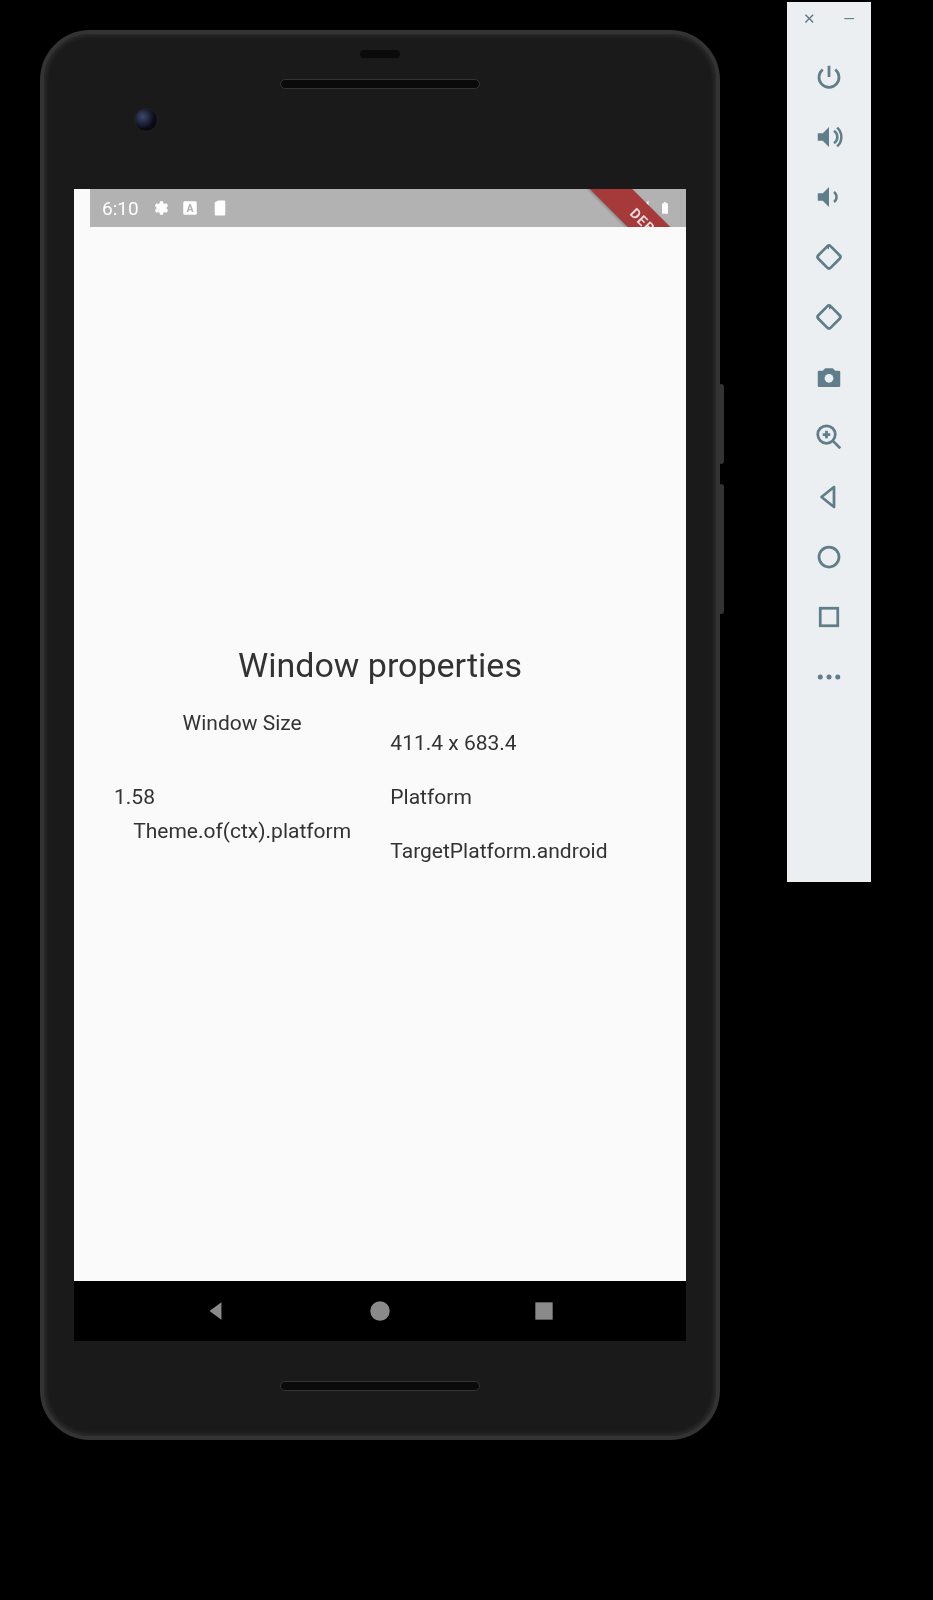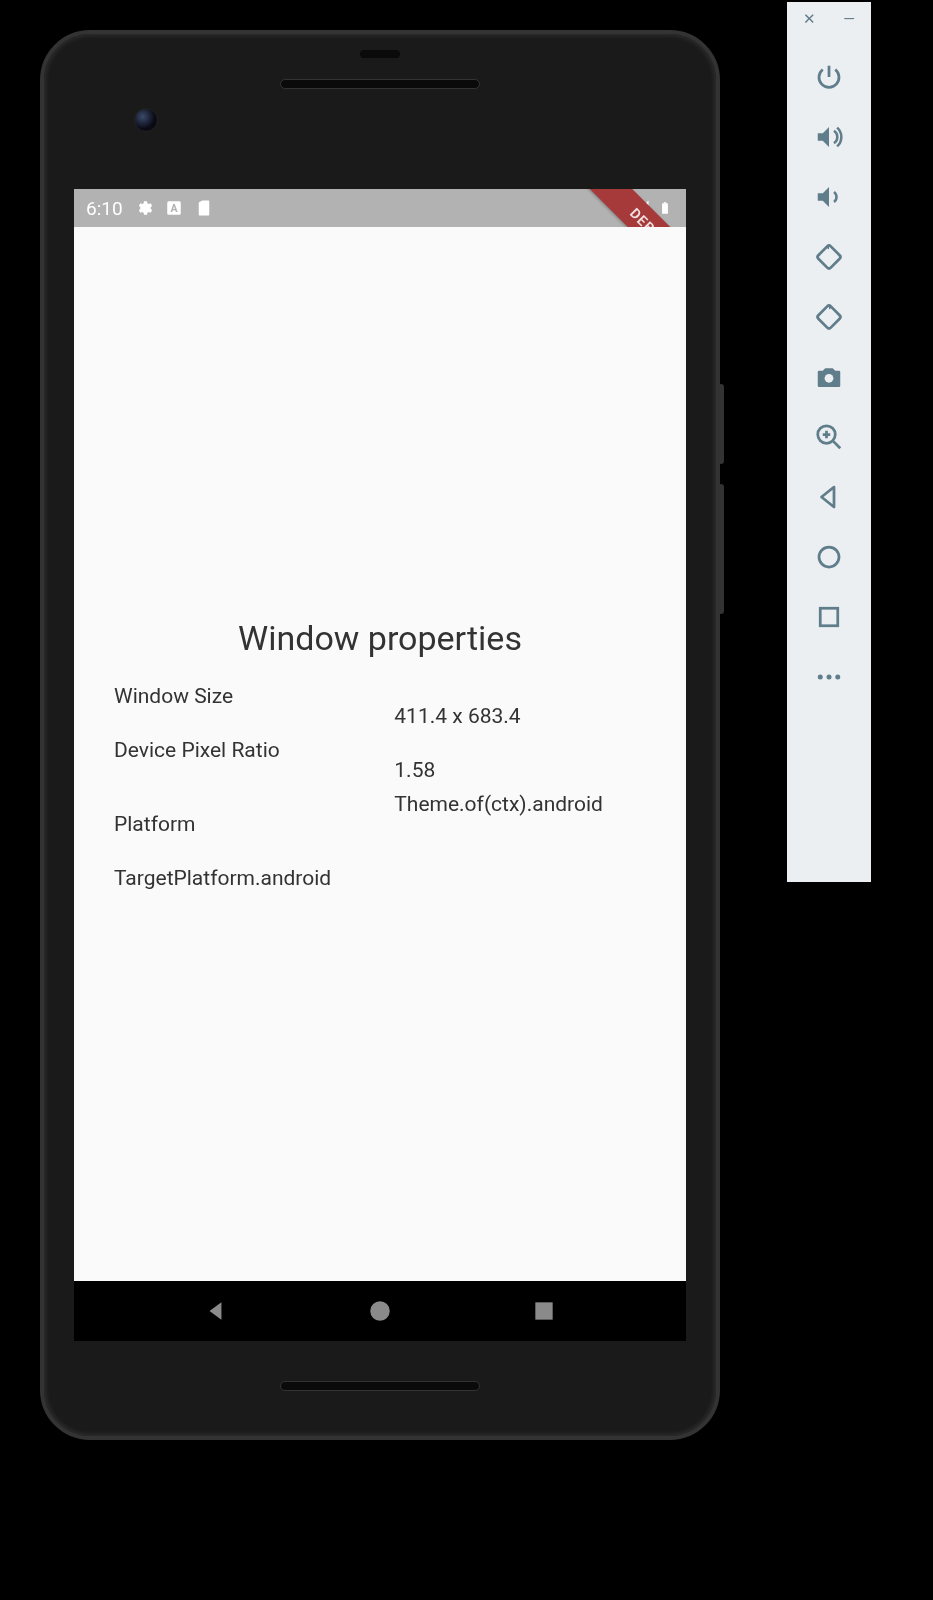--- a/index.html
+++ b/index.html
@@ -95,6 +95,7 @@
       padding: 0 12px;
       color: #fff;
       font-size: 19px;
+      margin-left: 16px;
     }
     .status-left { display:flex; align-items:center; gap:12px; }
     .status-right { display:flex; align-items:center; gap:6px; }

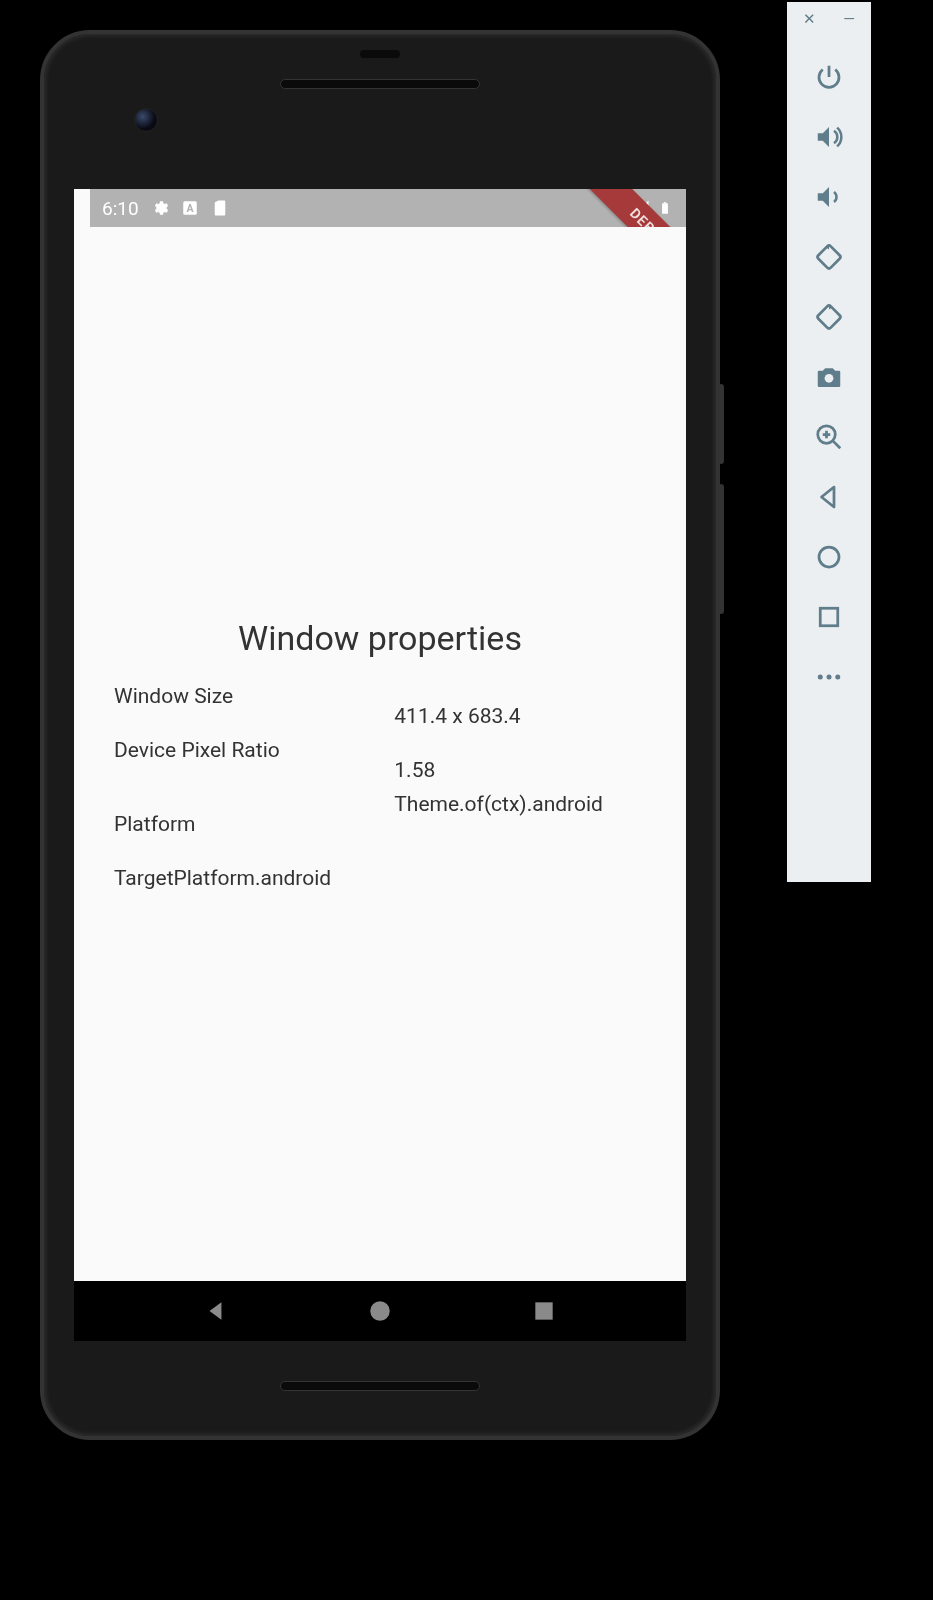--- a/index.html
+++ b/index.html
@@ -152,7 +152,7 @@
       width: 100%;
       color: #333;
     }
-    .prop-label { text-align:left; }
+    .prop-label { text-align:center; }
     .prop-value { text-align:left;margin-top:20px; }
     
     

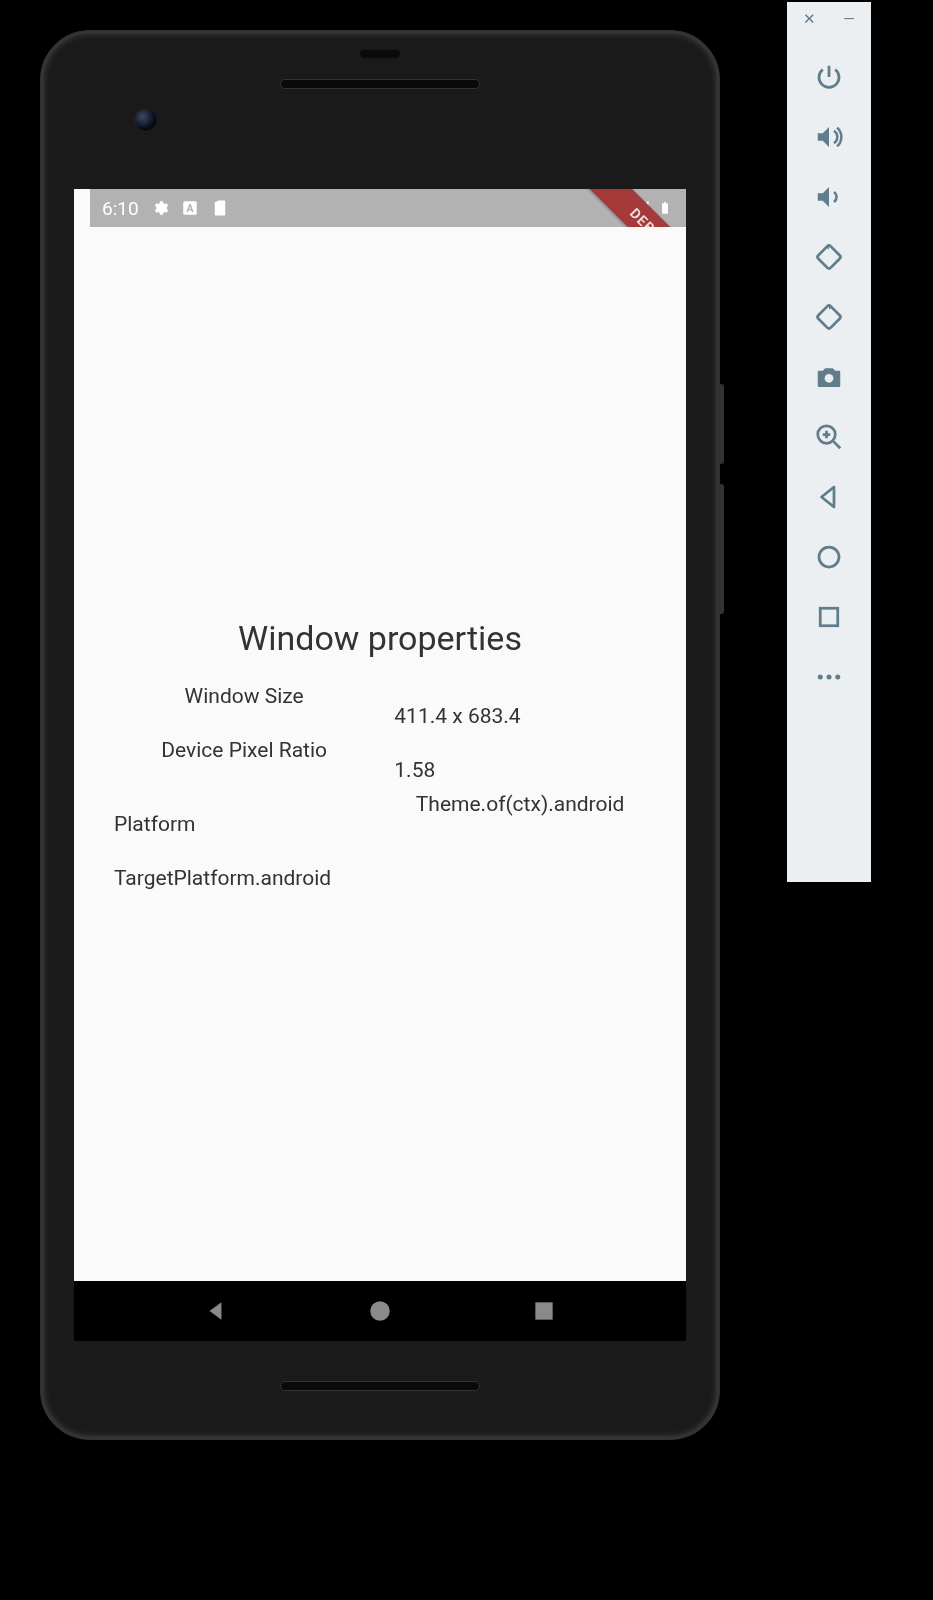--- a/index.html
+++ b/index.html
@@ -334,7 +334,6 @@
       <div class="props-table">
         <div class="prop-label">Window Size</div>
         <div class="prop-value">411.4 x 683.4</div>
-        <div class="prop-label">Device Pixel Ratio</div>
         <div class="prop-value">1.58</div>
         <div class="prop-value">Platform</div>
         <div class="prop-label">Theme.of(ctx).android</div>

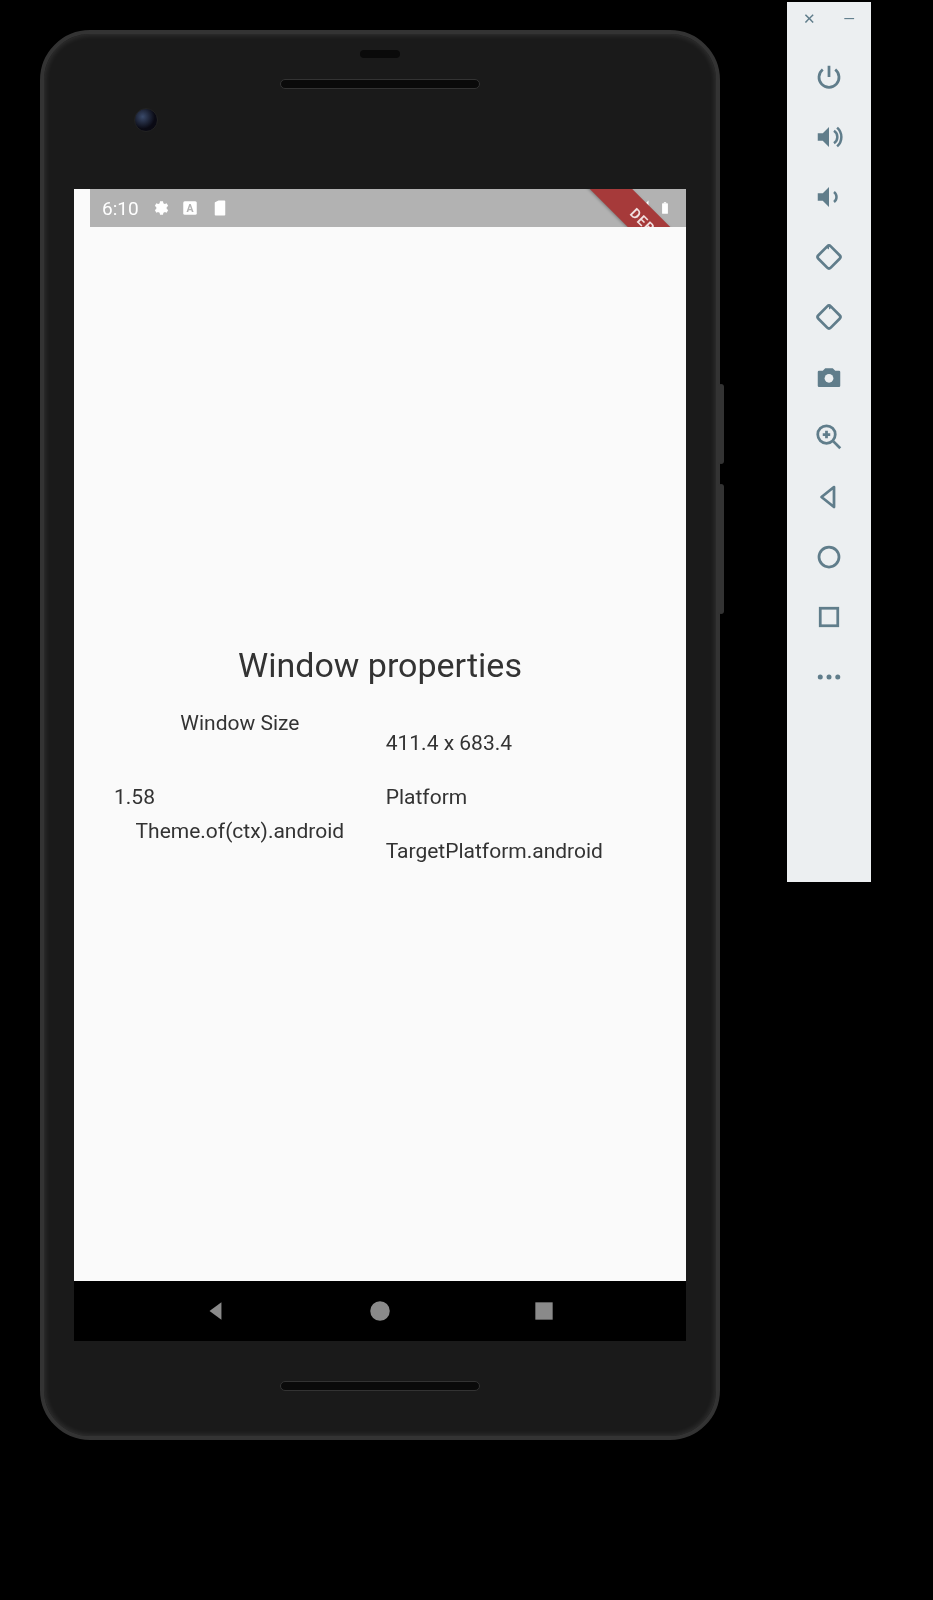--- a/index.html
+++ b/index.html
@@ -336,7 +336,7 @@
         <div class="prop-value">411.4 x 683.4</div>
         <div class="prop-value">1.58</div>
         <div class="prop-value">Platform</div>
-        <div class="prop-label">Theme.of(ctx).android</div>
+        <div class="prop-label">Theme.of(ctx).platform</div>
         <div class="prop-value">TargetPlatform.android</div>
       </div>
     </div>

